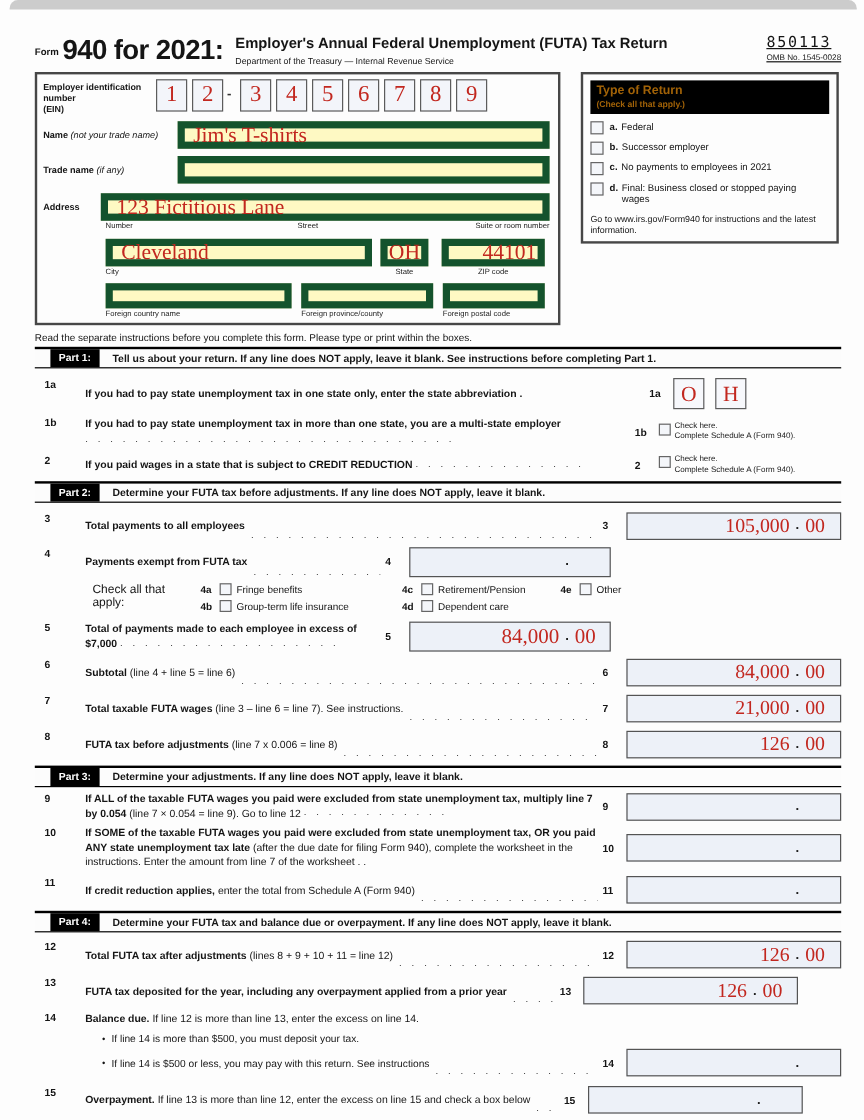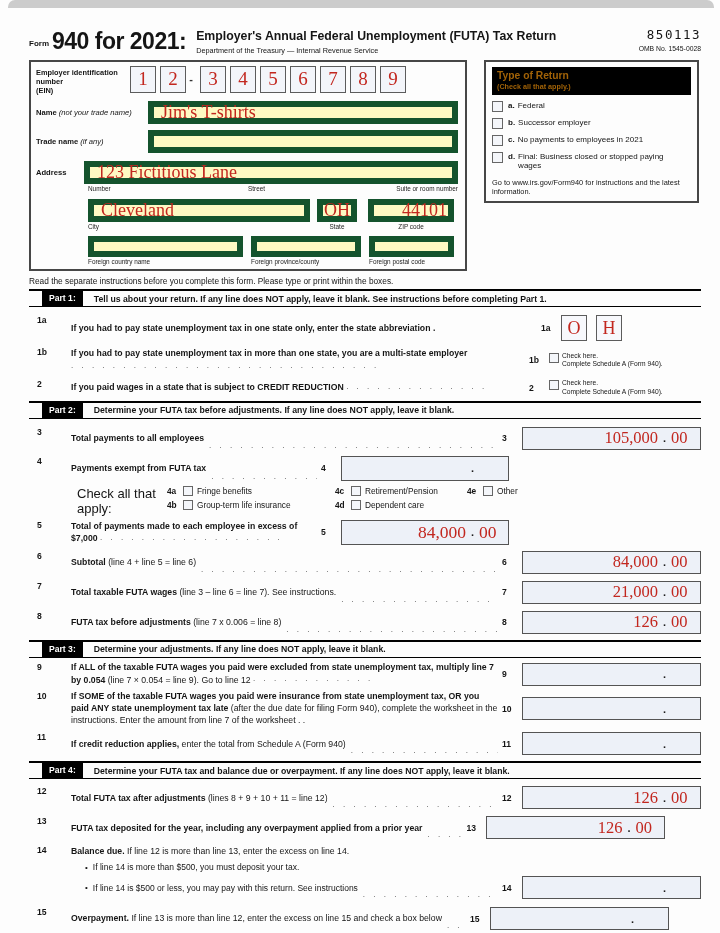--- a/index.html
+++ b/index.html
@@ -18,7 +18,7 @@
   .hdr-title{margin-left:10px;margin-top:3px;}
   .hdr-title .t1{font-size:12.3px;font-weight:bold;line-height:1.1;}
   .hdr-title .t2{font-size:7.3px;margin-top:2px;}
-  .hdr-codes{margin-left:auto;text-align:right;margin-top:0;}
+  .hdr-codes{margin-left:auto;margin-top:0;text-decoration:underline;}
   .doc-code{font-family:"DejaVu Sans Mono",monospace;font-size:12.5px;letter-spacing:1.5px;}
   .omb{font-size:6.8px;margin-top:3px;}
 

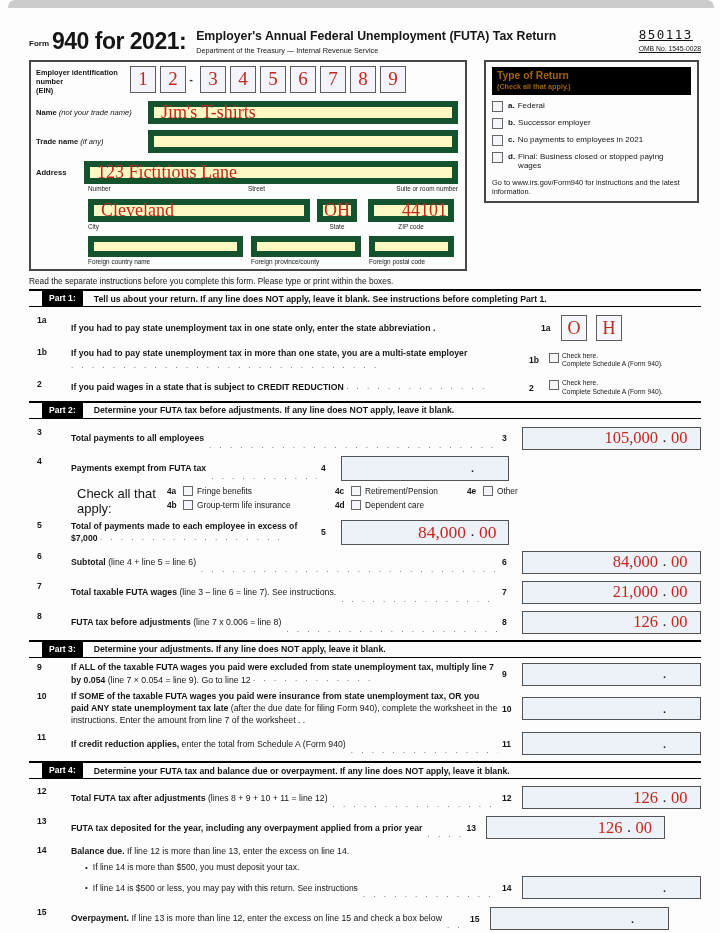--- a/index.html
+++ b/index.html
@@ -114,7 +114,7 @@
 
   
   .checkall{display:flex;margin-top:5px;align-items:flex-start;}
-  .ca-label{width:96px;font-size:13px;flex:none;margin-left:42px;padding-left:6px;box-sizing:border-box;}
+  .ca-label{width:96px;font-size:10px;flex:none;margin-left:42px;padding-left:6px;box-sizing:border-box;}
   .ca-col{flex:none;}
   .ca-item{display:flex;align-items:center;margin-bottom:4px;}
   .ca-item .n{font-size:8.3px;font-weight:bold;width:16px;}

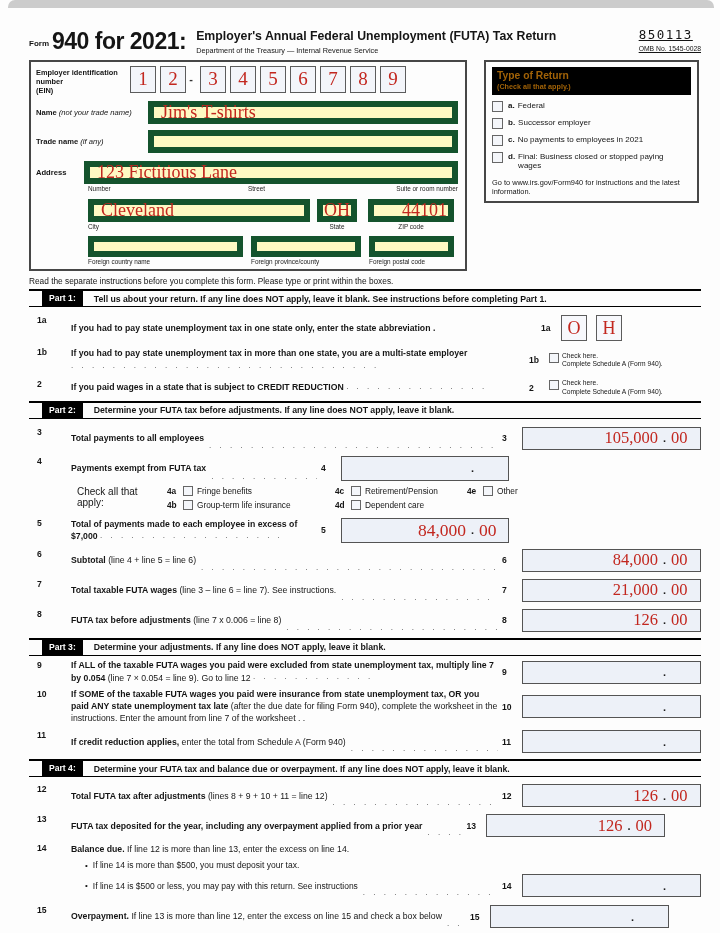--- a/index.html
+++ b/index.html
@@ -447,7 +447,7 @@
   <div class="frow mt5">
     <div class="lnum-left">10</div>
     <div class="ltext" style="width:430px;line-height:1.35;">
-      <span>If SOME of the taxable FUTA wages you paid were insurance from state unemployment tax, OR you paid ANY state unemployment tax late</span>
+      <span>If SOME of the taxable FUTA wages you paid were excluded from state unemployment tax, OR you paid ANY state unemployment tax late</span>
       <span class="rest">(after the due date for filing Form 940), complete the worksheet in the instructions. Enter the amount from line 7 of the worksheet . .</span>
     </div>
     <div class="lnum-right" style="margin-left:auto;">10</div>

